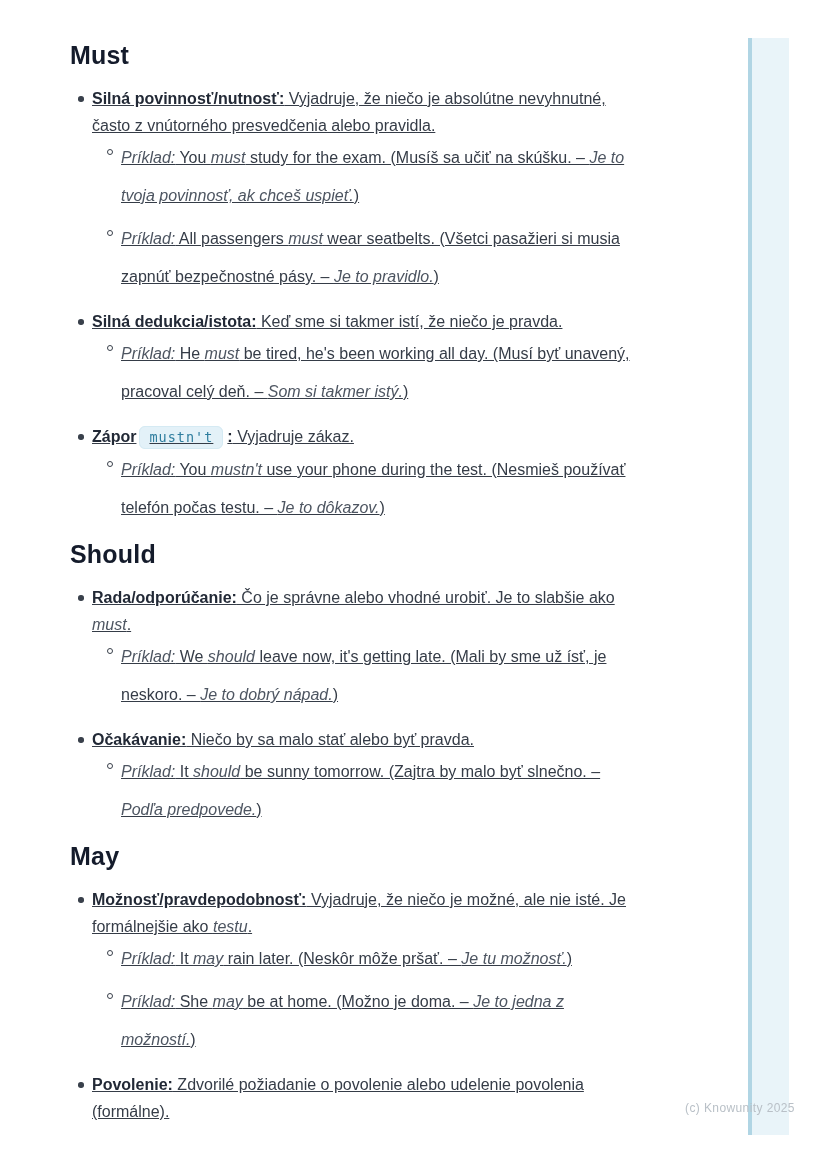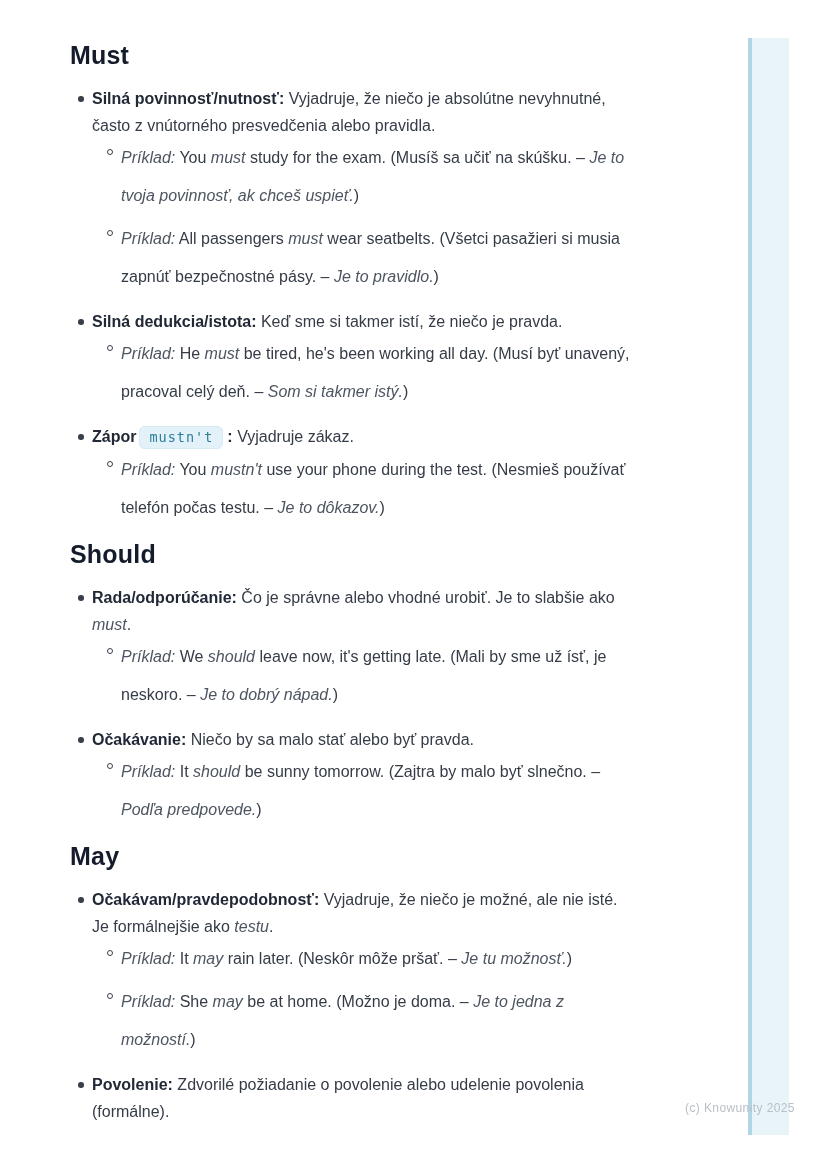--- a/index.html
+++ b/index.html
@@ -29,7 +29,7 @@
   }
   h2.section-title:first-child { margin-top: 0; }
 
-  ul.l1 { list-style: none; }
+  ul.l1 { list-style: none; text-decoration: underline; }
   li.item {
     position: relative;
     padding-left: 22px;

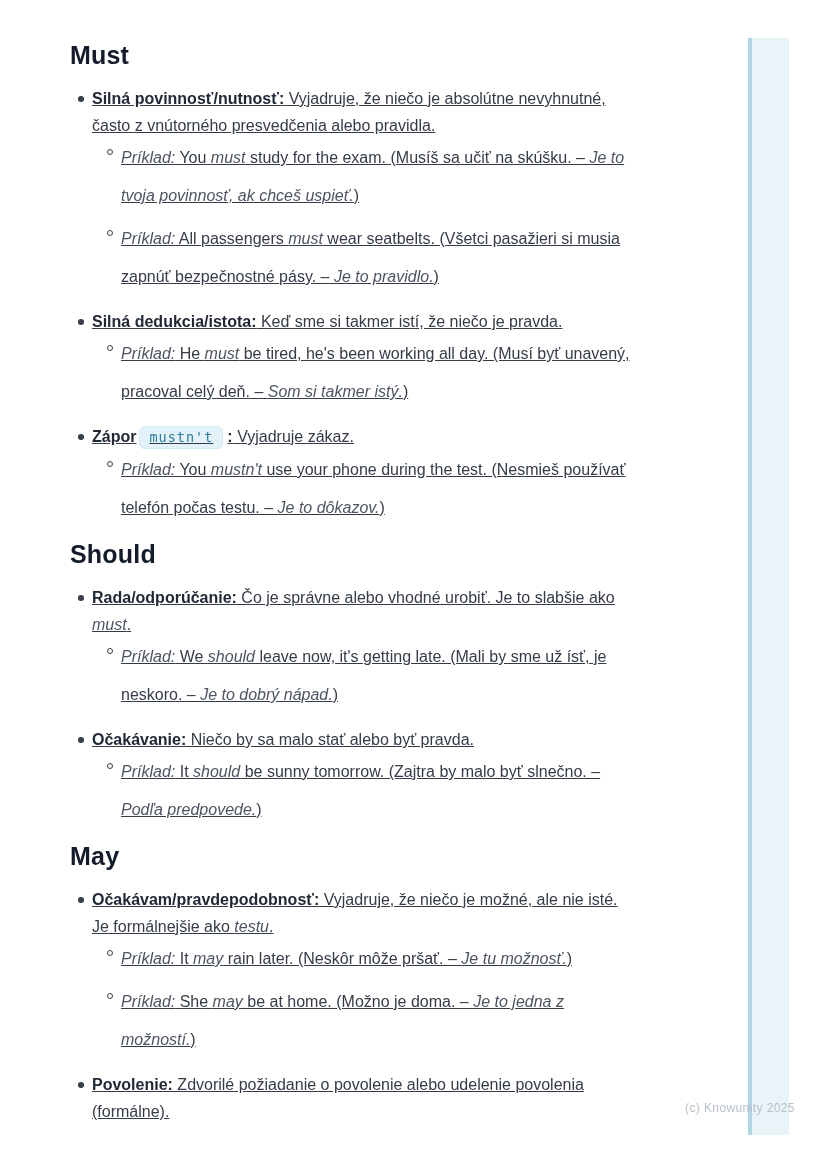--- a/index.html
+++ b/index.html
@@ -126,7 +126,7 @@
       </ul>
       <h2 class="section-title">May</h2>
       <ul class="l1">
-        <li class="item"><span class="marker-disc"></span><span class="seg-b">Očakávam/pravdepodobnosť:</span><span> Vyjadruje, že niečo je možné, ale nie isté. Je formálnejšie ako </span><span class="seg-i">testu</span><span>.</span><ul class="l2">
+        <li class="item"><span class="marker-disc"></span><span class="seg-b">Možnosť/pravdepodobnosť:</span><span> Vyjadruje, že niečo je možné, ale nie isté. Je formálnejšie ako </span><span class="seg-i">testu</span><span>.</span><ul class="l2">
             <li class="ex"><span class="marker-circle"></span><span class="seg-i">Príklad:</span><span> It </span><span class="seg-i">may</span><span> rain later. (Neskôr môže pršať. – </span><span class="seg-i">Je tu možnosť.</span><span>)</span></li>
             <li class="ex"><span class="marker-circle"></span><span class="seg-i">Príklad:</span><span> She </span><span class="seg-i">may</span><span> be at home. (Možno je doma. – </span><span class="seg-i">Je to jedna z možností.</span><span>)</span></li>
           </ul></li>

